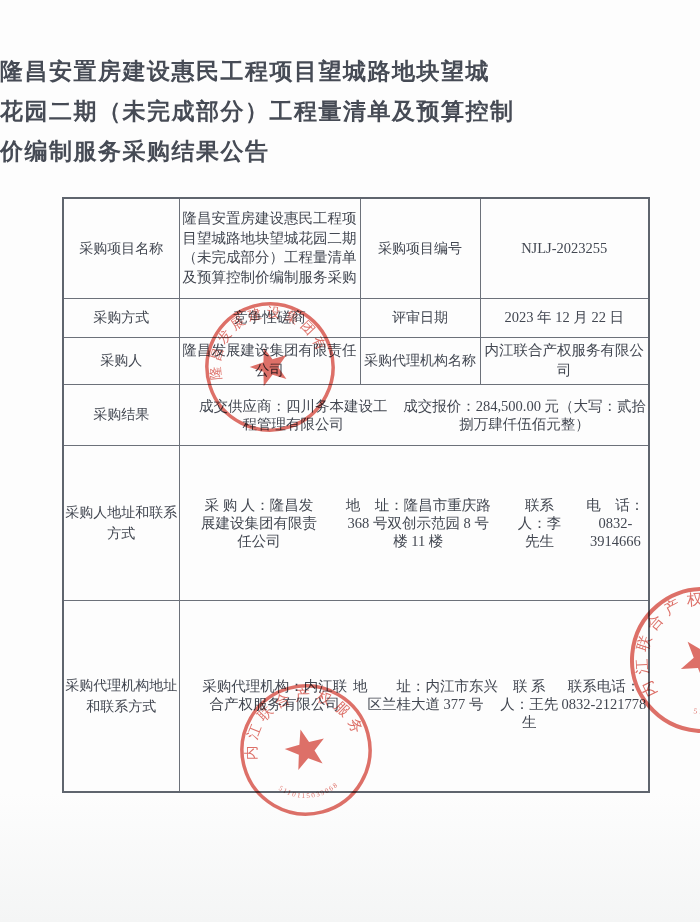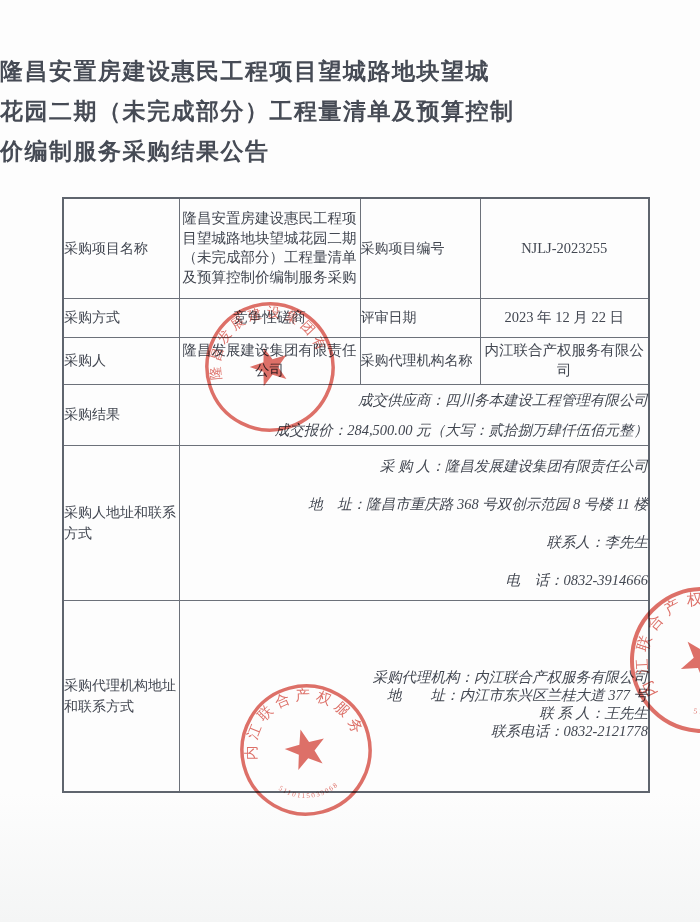--- a/index.html
+++ b/index.html
@@ -28,7 +28,7 @@
   #tbl .r1{height:100px;} #tbl .r2{height:39px;} #tbl .r3{height:47px;padding-left:36px;}
   #tbl .r4{height:61px;}  #tbl .r5{height:49px;} #tbl .r6{height:155px;}
   #tbl .r7{height:192px;}
-  td.lbl{font-size:14px;line-height:21px;padding:0 1px;}
+  td.lbl{font-size:14px;text-align:center;line-height:21px;padding:0 1px;}
   td.ctr{text-align:center;line-height:19.5px;}
   td.pad14{padding:0 14px;font-family:Liberation Serif, serif;}
   td.pad7{padding:0 7px;}

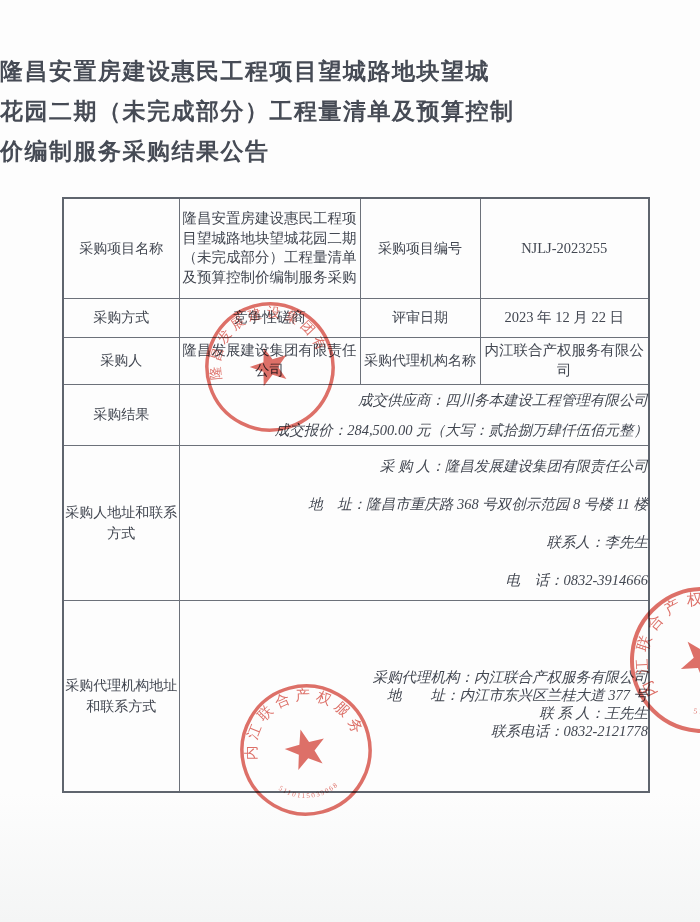--- a/index.html
+++ b/index.html
@@ -33,8 +33,8 @@
   td.pad14{padding:0 14px;font-family:Liberation Serif, serif;}
   td.pad7{padding:0 7px;}
   td.padwide{padding:0 26px;}
-  .linesbox{display:flex;flex-direction:column;justify-content:center;
-    padding-left:18px;text-align:right;line-height:18px;font-style:italic;}
+  .linesbox{display:flex;flex-direction:row;justify-content:center;
+    padding-left:18px;text-align:center;line-height:18px;}
   .r4 .linesbox{gap:12px;}
   .r6 .linesbox{gap:20px;height:100%;}
   .r7 .linesbox{height:100%;justify-content:flex-start;padding-top:16px;box-sizing:border-box;}

